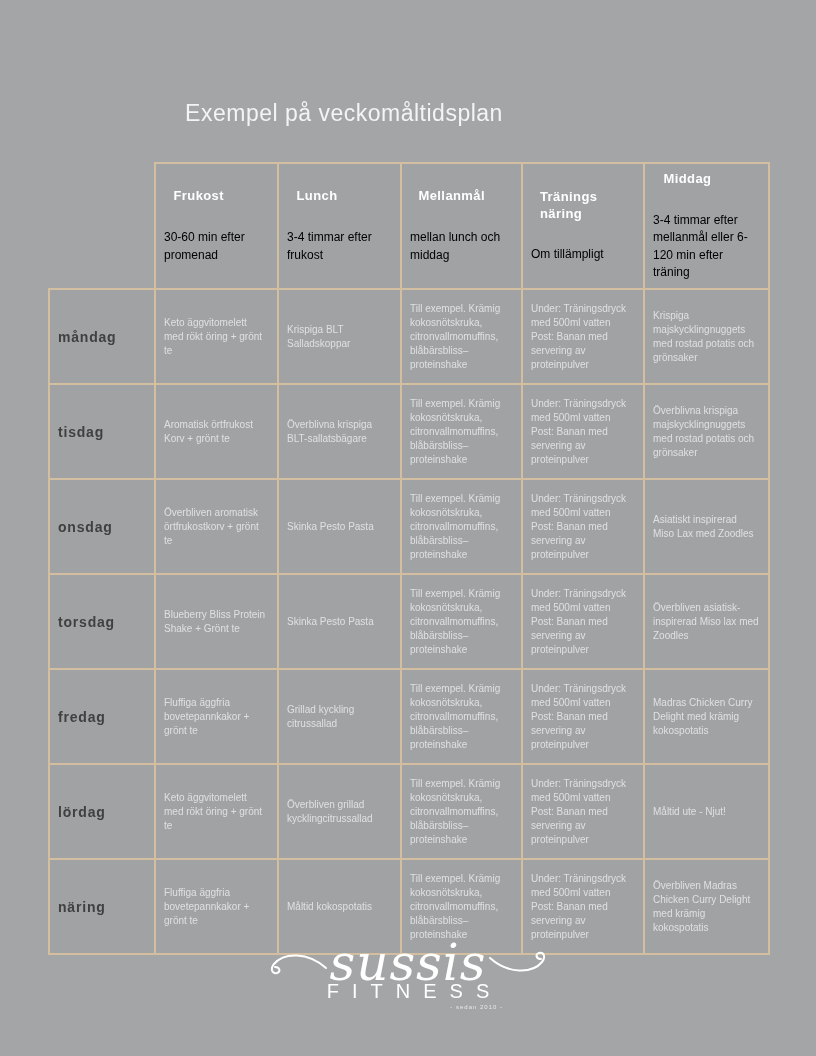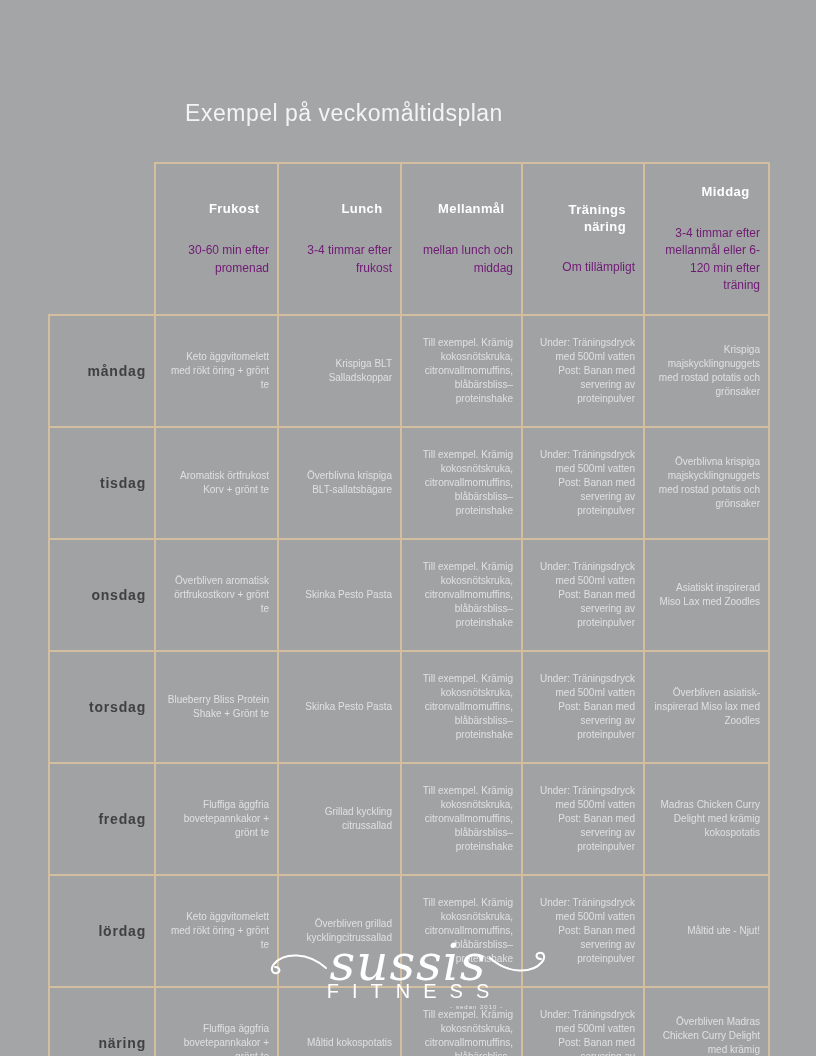--- a/index.html
+++ b/index.html
@@ -28,9 +28,9 @@
   .plan-table td,.plan-table th{
     border:2px solid #d3bfa0;
     background:#a1a2a4;
-    text-align:right;
+    text-align:left;
     vertical-align:middle;
-    padding:20px 8px;
+    padding:7px 8px;
     box-sizing:border-box;
   }
   .plan-table td.corner{

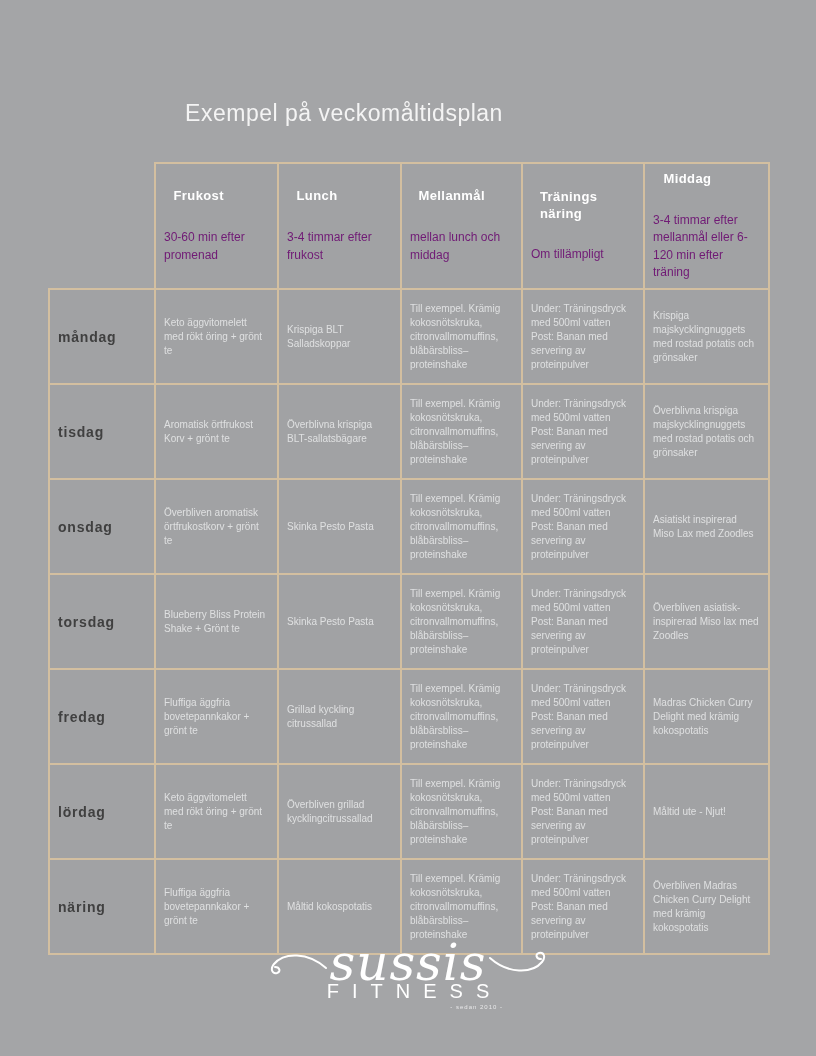--- a/index.html
+++ b/index.html
@@ -49,7 +49,7 @@
     line-height:1.3;
   }
   .col-sub{
-    color:#701a75;
+    color:#000000;
     font-weight:400;
     font-size:12px;
     line-height:1.45;

